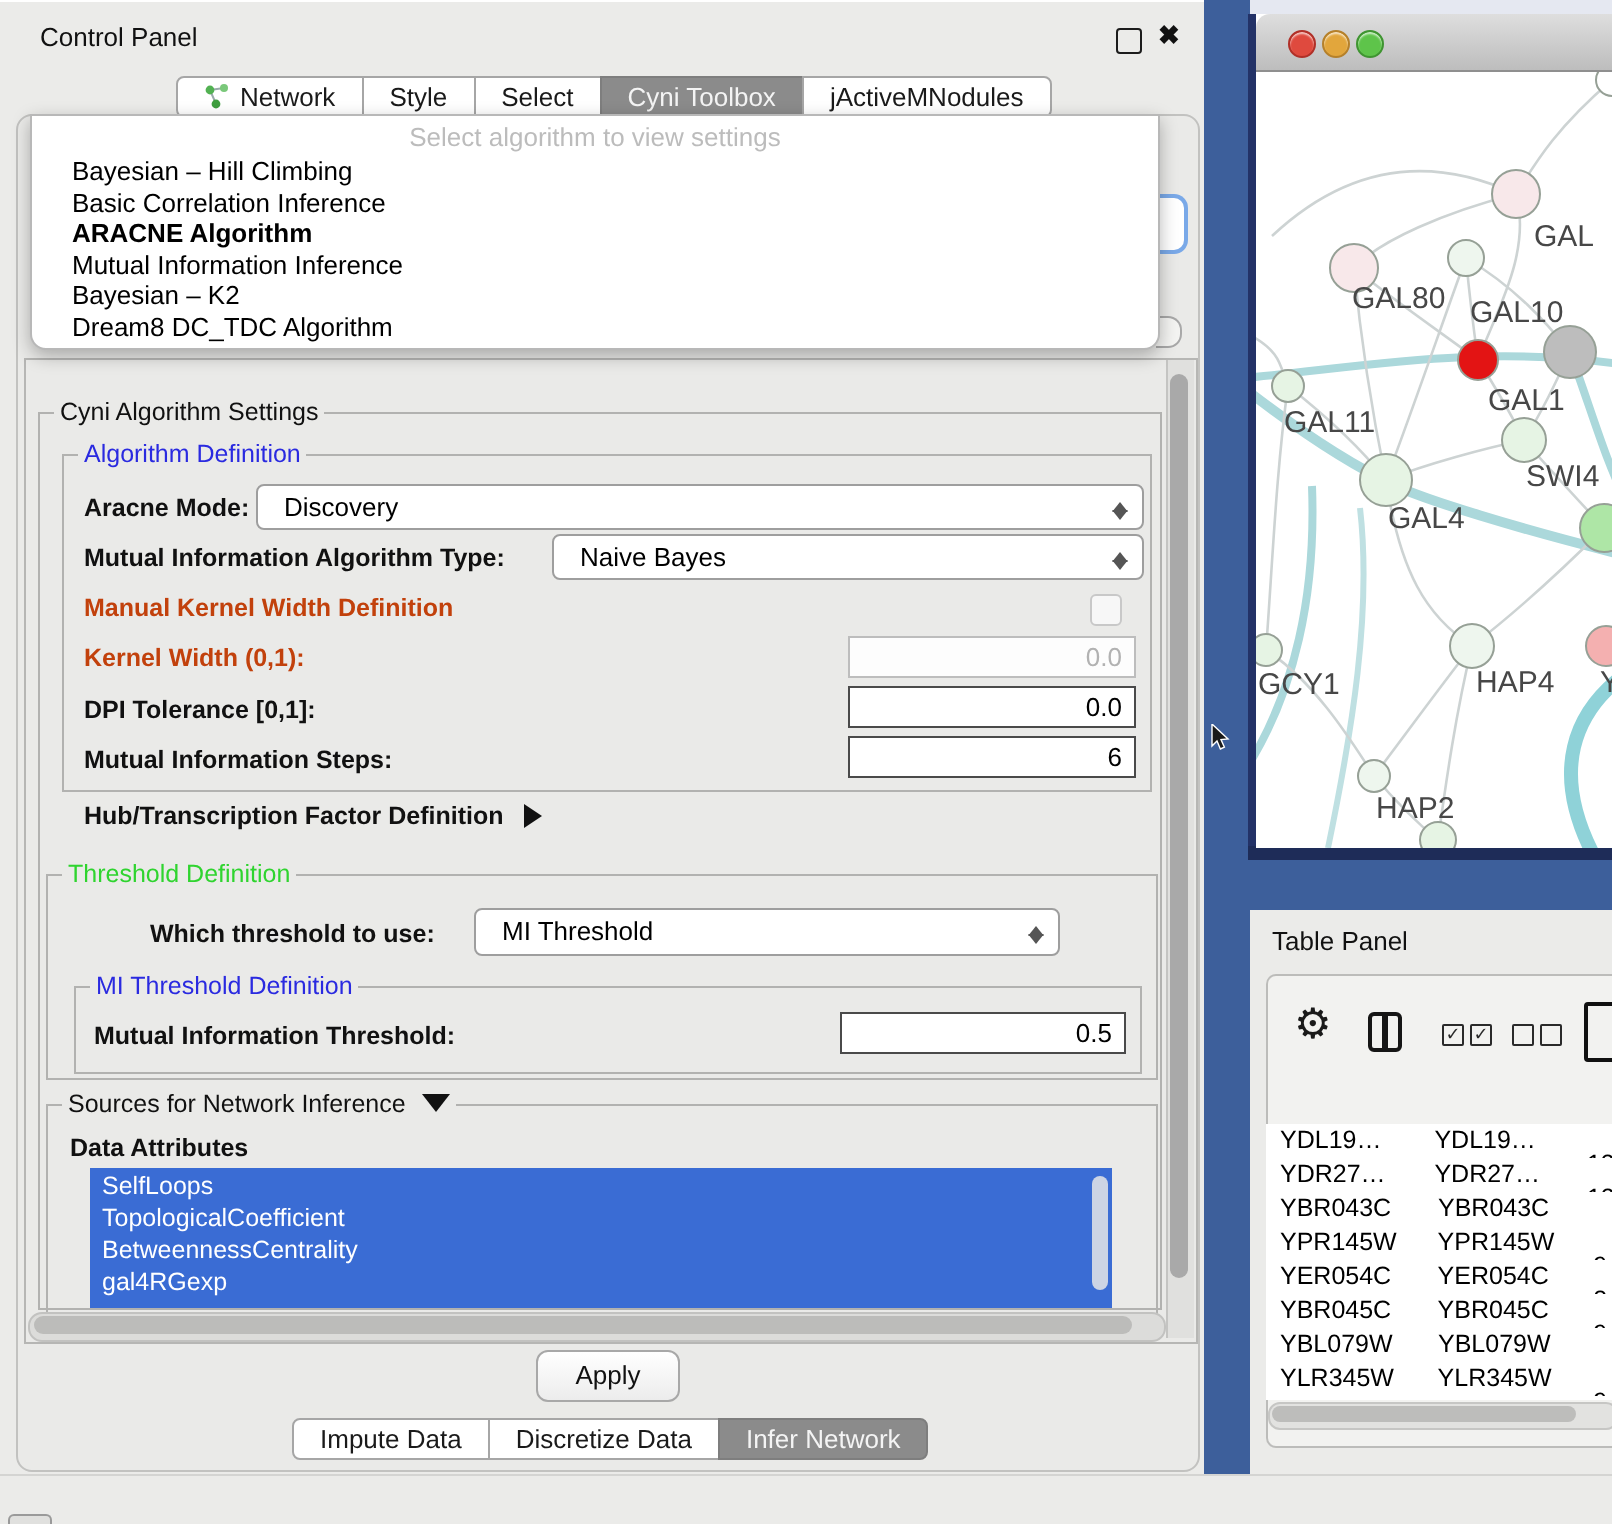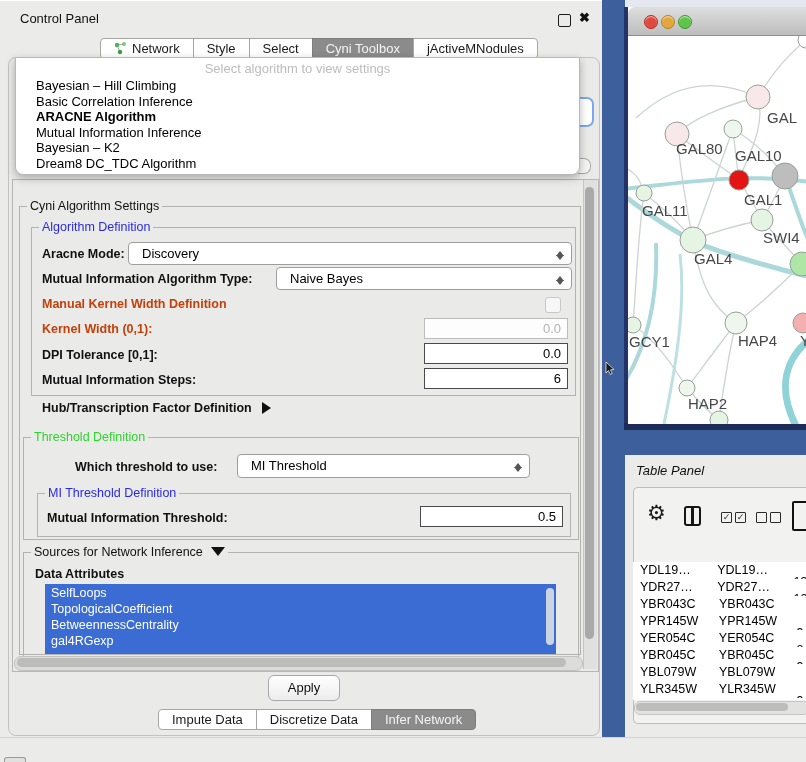--- a/index.html
+++ b/index.html
@@ -55,7 +55,7 @@
   .seg{display:flex;position:absolute;height:21px;}
   .seg .tab{background:#fff;border:1px solid #a6a6a6;margin-left:-1px;font-size:13px;color:#1a1a1a;
             line-height:19px;padding:0 13px;white-space:nowrap;display:flex;align-items:center;gap:5px;}
-  .seg .tab:first-child{border-radius:4px 0 0 4px;margin-left:12px;align-items:center;}
+  .seg .tab:first-child{border-radius:4px 0 0 4px;margin-left:0;align-items:center;}
   .seg .tab:last-child{border-radius:0 4px 4px 0;}
   .seg .tab.sel{background:#8b8b8b;border-color:#7e7e7e;color:#f4f4f4;}
 

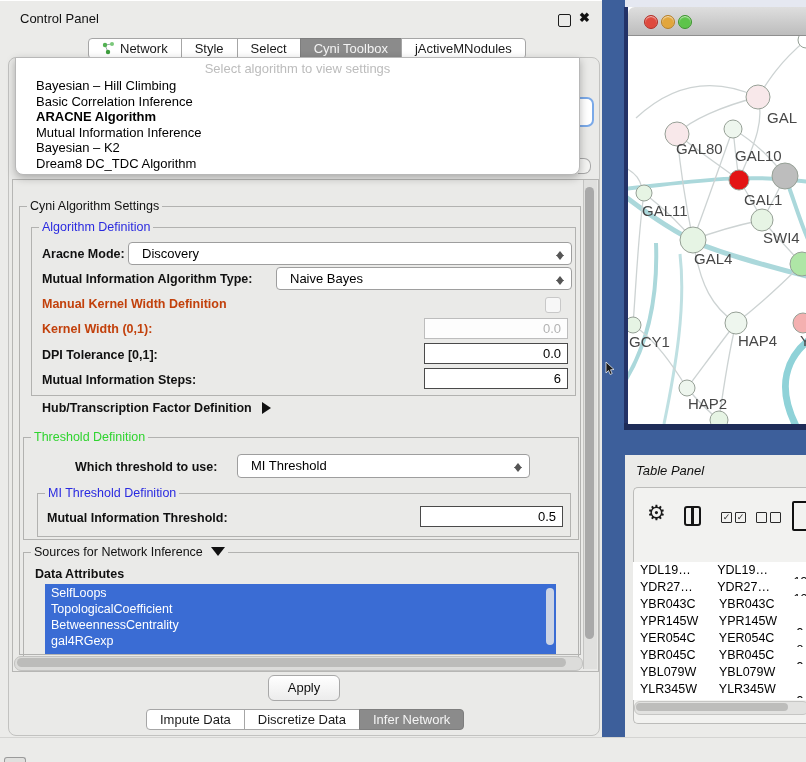--- a/index.html
+++ b/index.html
@@ -24,7 +24,7 @@
 
   
   .table-panel{left:625px;top:455px;width:181px;height:282px;background:#ebebe9;}
-  .tp-title{left:11px;top:8px;font-size:13px;color:#111;font-style:italic;}
+  .tp-title{left:11px;top:8px;font-size:13px;color:#111;}
   .tp-card{left:8px;top:32px;width:176px;height:235px;background:#f2f2f0;
            border:1px solid #bcbcba;border-radius:5px 0 0 5px;border-right:none;}
   .gear{left:22px;top:47px;font-size:21px;line-height:21px;color:#1a1a1a;}

